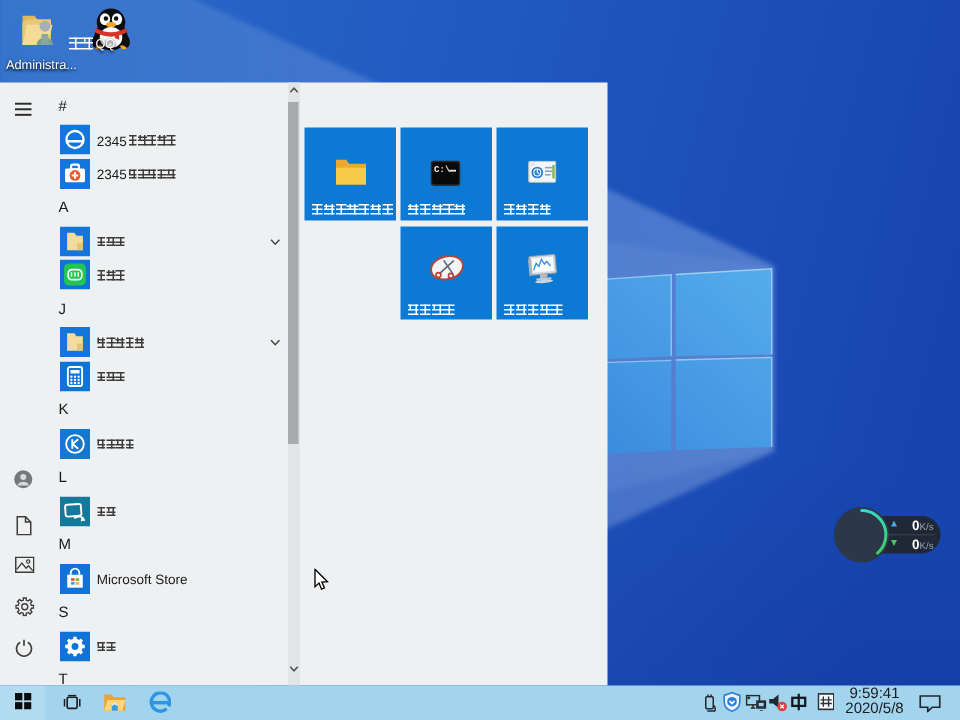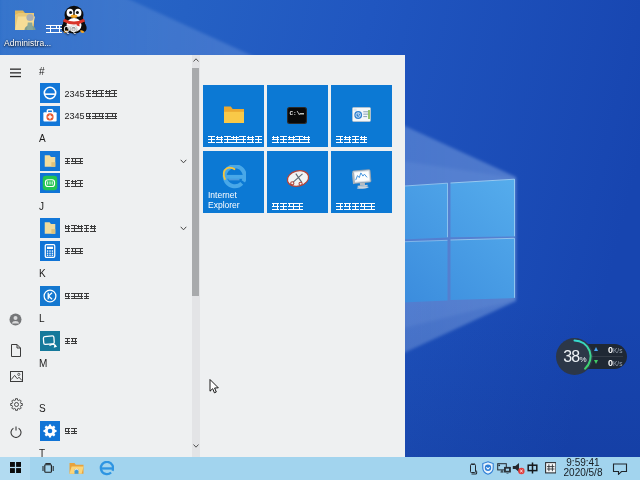--- a/index.html
+++ b/index.html
@@ -334,15 +334,6 @@
         <span class="cj w2"></span>
       </div>
  </div>
- <div class="tile" style="left:202.5px;top:96.5px">
-  <svg class="abs" style="left:19.5px;top:14px" width="24" height="24" viewBox="0 0 24 24">
-   <path d="M21.3,16.4 A10,10 0 1 0 19.8,18.3" fill="none" stroke="#49a8e8" stroke-width="4"></path>
-   <rect x="2.2" y="9.9" width="19.6" height="3.9" fill="#49a8e8"></rect>
-   <rect x="6.5" y="13.8" width="11" height="1.6" fill="#fff" opacity="0.25"></rect>
-   <path d="M3.2,14.8 C0.6,10 1.4,5.2 4.9,3.3 c2.4,-1.3 5.4,-0.7 8.3,1.2" fill="none" stroke="#f7c53c" stroke-width="1.8"></path>
-  </svg>
-  <div class="abs" style="left:5.5px;bottom:2.5px;font-size:8.5px;line-height:10.5px;color:#fff">Internet<br>Explorer</div>
- </div>
  <div class="tile" style="left:266.6px;top:96.5px">
   <svg class="abs" style="left:19px;top:17px" width="24" height="21" viewBox="0 0 24 21">
         <ellipse cx="12" cy="10.5" rx="10.8" ry="7.6" fill="#f1f3f4" stroke="#b5453a" stroke-width="1.3" transform="rotate(-14 12 10.5)"></ellipse>

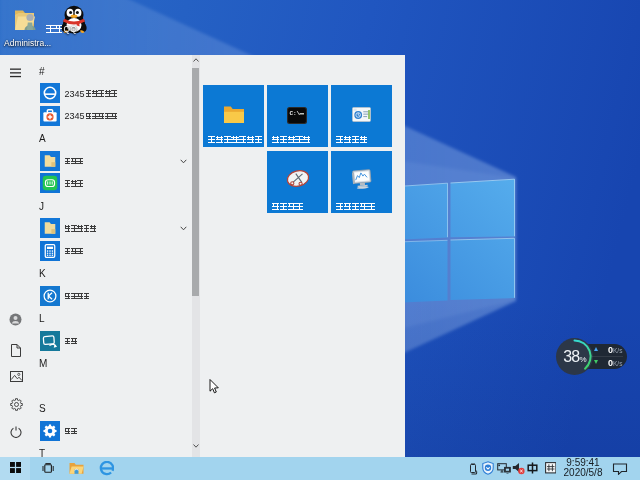--- a/index.html
+++ b/index.html
@@ -456,7 +456,6 @@
 </defs>
   <path d="M18.5,2.4 a16.1,16.1 0 0 1 10.5,28.3" fill="none" stroke="url(#arcg)" stroke-width="2" stroke-linecap="round"></path>
  </svg>
- <div class="abs" style="left:4px;top:4px;width:37px;height:37px;display:flex;align-items:center;justify-content:center;color:#eef2f7;font-size:16px;letter-spacing:-0.8px">38<span style="font-size:8px;margin-top:5px">%</span></div>
  <div class="abs" style="left:40px;top:21.8px;width:31px;height:1px;background:rgba(255,255,255,.09)"></div>
  <div class="abs" style="left:42px;top:12.5px;width:0;height:0;border-left:2.8px solid transparent;border-right:2.8px solid transparent;border-bottom:4.5px solid #4aa3f0"></div>
  <div class="abs" style="left:42px;top:25.5px;width:0;height:0;border-left:2.8px solid transparent;border-right:2.8px solid transparent;border-top:4.5px solid #41c766"></div>

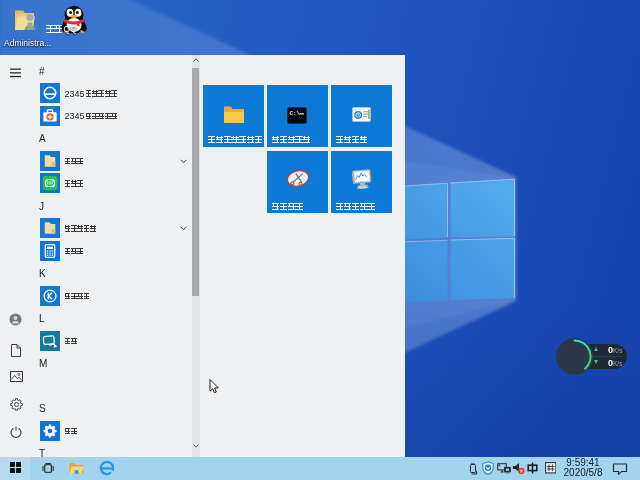--- a/index.html
+++ b/index.html
@@ -271,6 +271,22 @@
       </div>
  </div>
  <div class="hdr" style="top:297.75px">M</div>
+ <div class="row" style="top:320.25px">
+  <svg class="ic" viewBox="0 0 19 19">
+        <rect width="19" height="19" fill="#1074d6"></rect>
+        <path d="M6.8,6.8 v-1.2 a2.7,2.7 0 0 1 5.4,0 v1.2" fill="none" stroke="#fff" stroke-width="1.2"></path>
+        <rect x="4.6" y="6.8" width="9.8" height="8.2" fill="#fff"></rect>
+        <g>
+          <rect x="7" y="9" width="2.2" height="1.7" fill="#e44b2e"></rect>
+          <rect x="9.9" y="9" width="2.2" height="1.7" fill="#7db72a"></rect>
+          <rect x="7" y="11.4" width="2.2" height="1.7" fill="#2f9fe0"></rect>
+          <rect x="9.9" y="11.4" width="2.2" height="1.7" fill="#f3b52e"></rect>
+        </g>
+      </svg>
+  <div class="lb">
+        <span style="color:#1a1a1a">Microsoft Store</span>
+      </div>
+ </div>
  <div class="hdr" style="top:342.75px">S</div>
  <div class="row" style="top:365.25px">
   <svg class="ic" viewBox="0 0 19 19">

